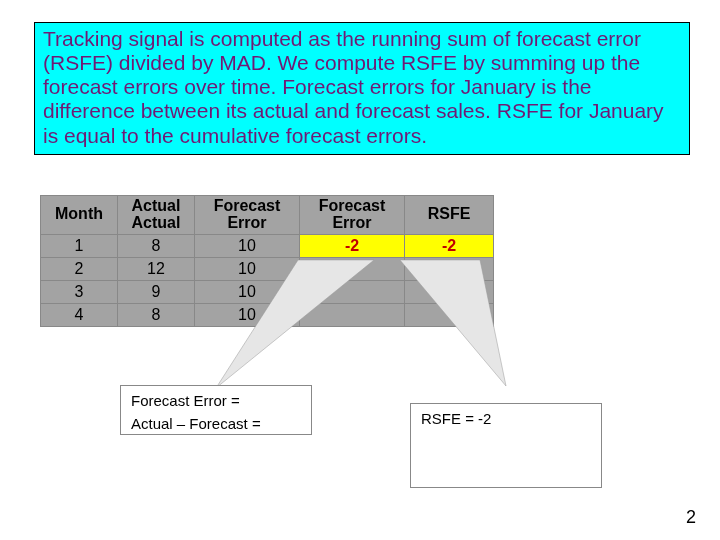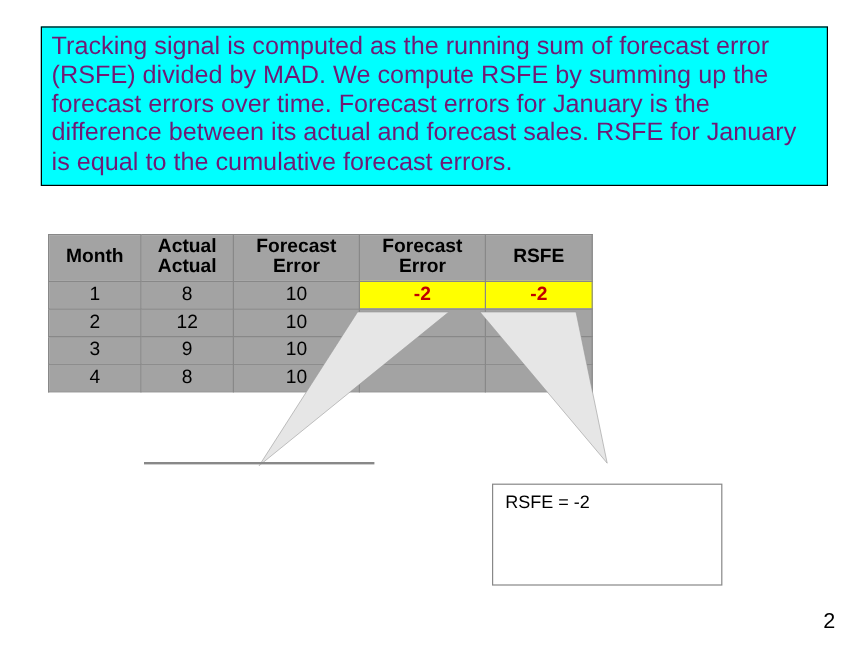--- a/index.html
+++ b/index.html
@@ -136,6 +136,7 @@
 </svg>
 
 <div class="callout left">
+  <div class="line">Forecast Error =</div>
 </div>
 
 <div class="callout right">

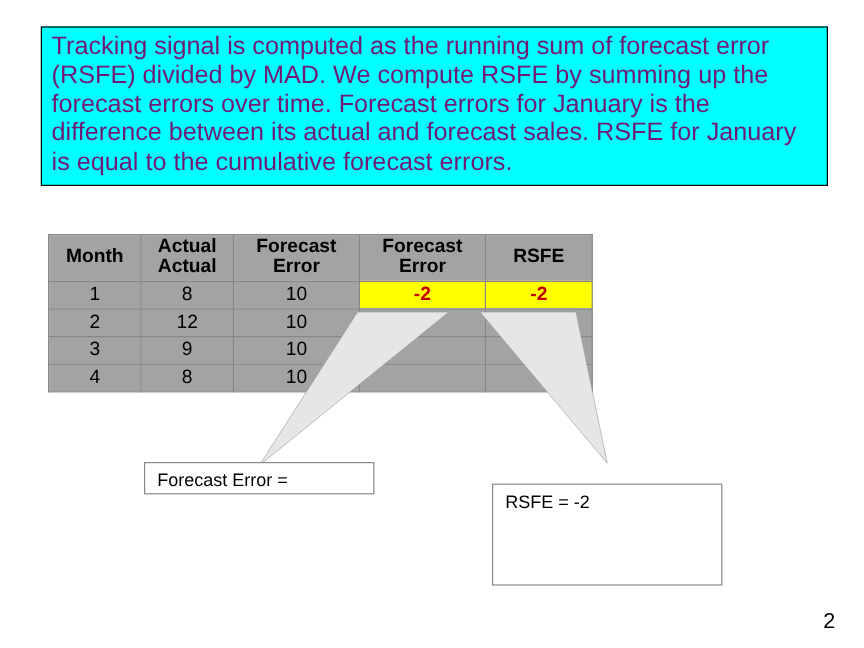--- a/index.html
+++ b/index.html
@@ -137,6 +137,7 @@
 
 <div class="callout left">
   <div class="line">Forecast Error =</div>
+  <div class="line">Actual – Forecast =</div>
 </div>
 
 <div class="callout right">

